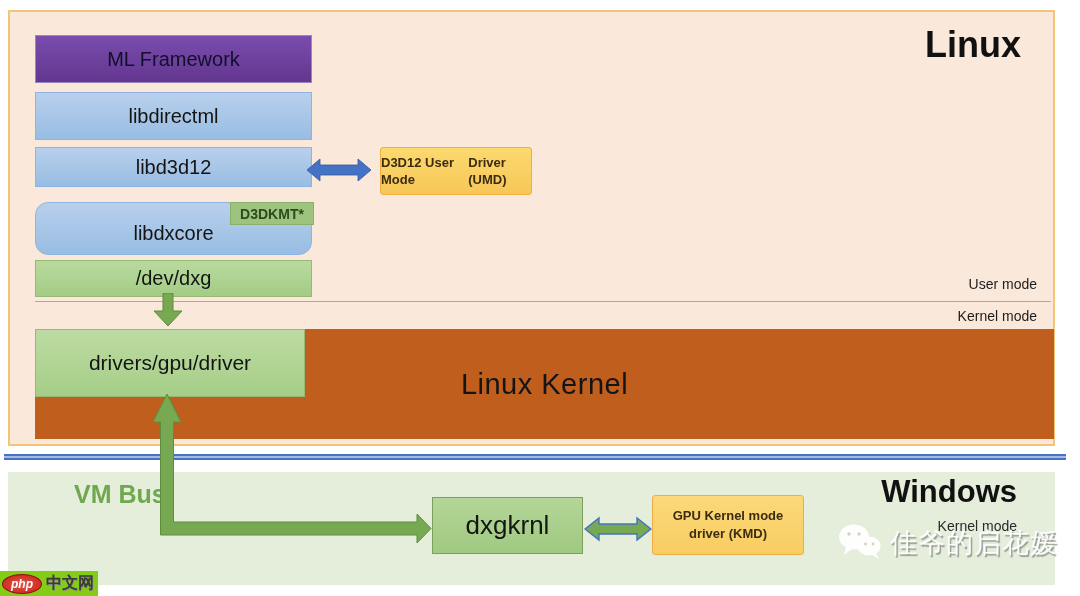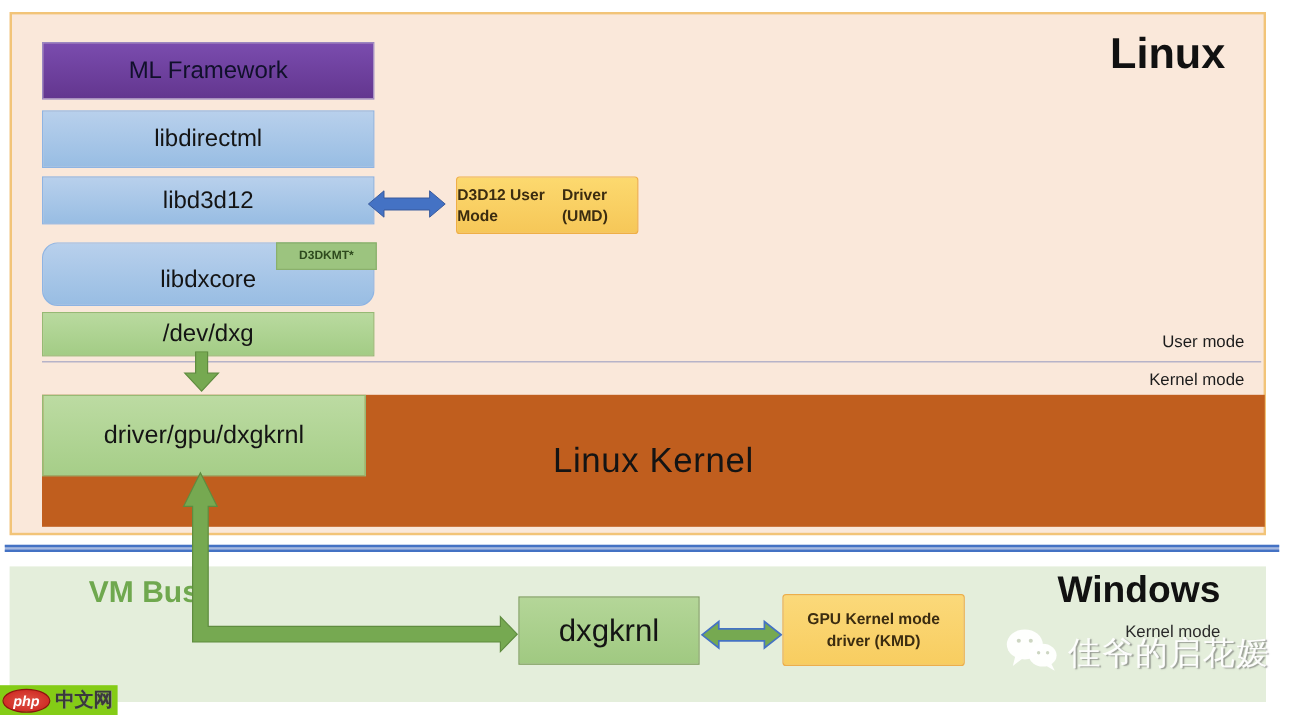--- a/index.html
+++ b/index.html
@@ -29,7 +29,7 @@
   .dkmt-tab{position:absolute;left:220px;top:190px;width:84px;height:23px;
     background:#9cc47f;border:1px solid #8ab06c;box-sizing:border-box;
     display:flex;align-items:center;justify-content:center;
-    font-size:10px;font-weight:bold;color:#2e4a1e;z-index:3;}
+    font-size:14px;font-weight:bold;color:#2e4a1e;z-index:3;}
   .box-devdxg{top:248px;height:37px;}
 
   .umd-box{position:absolute;left:370px;top:135px;width:152px;height:48px;

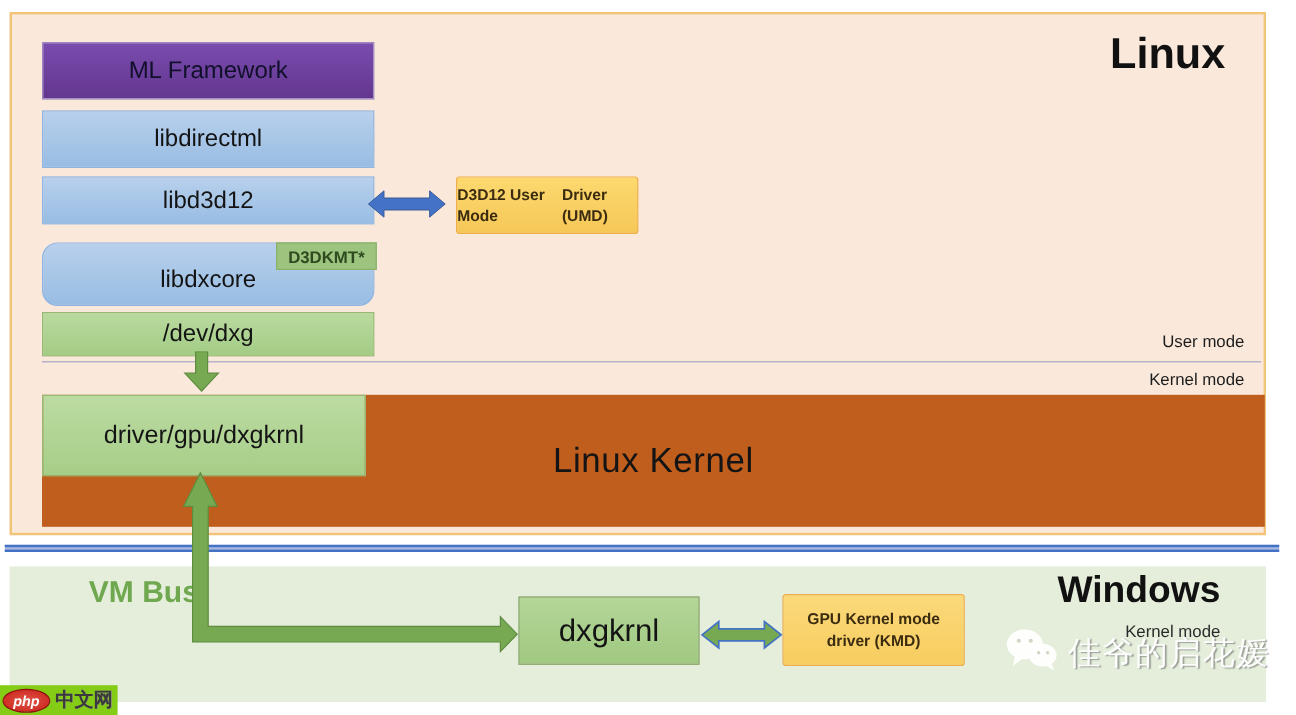--- a/index.html
+++ b/index.html
@@ -123,7 +123,7 @@
       <span class="kernel-bar-label">Linux Kernel</span>
     </div>
     <div class="drivers-box">
-      <span>driver/gpu/dxgkrnl</span>
+      <span>drivers/gpu/driver</span>
     </div>
   </div>
 

